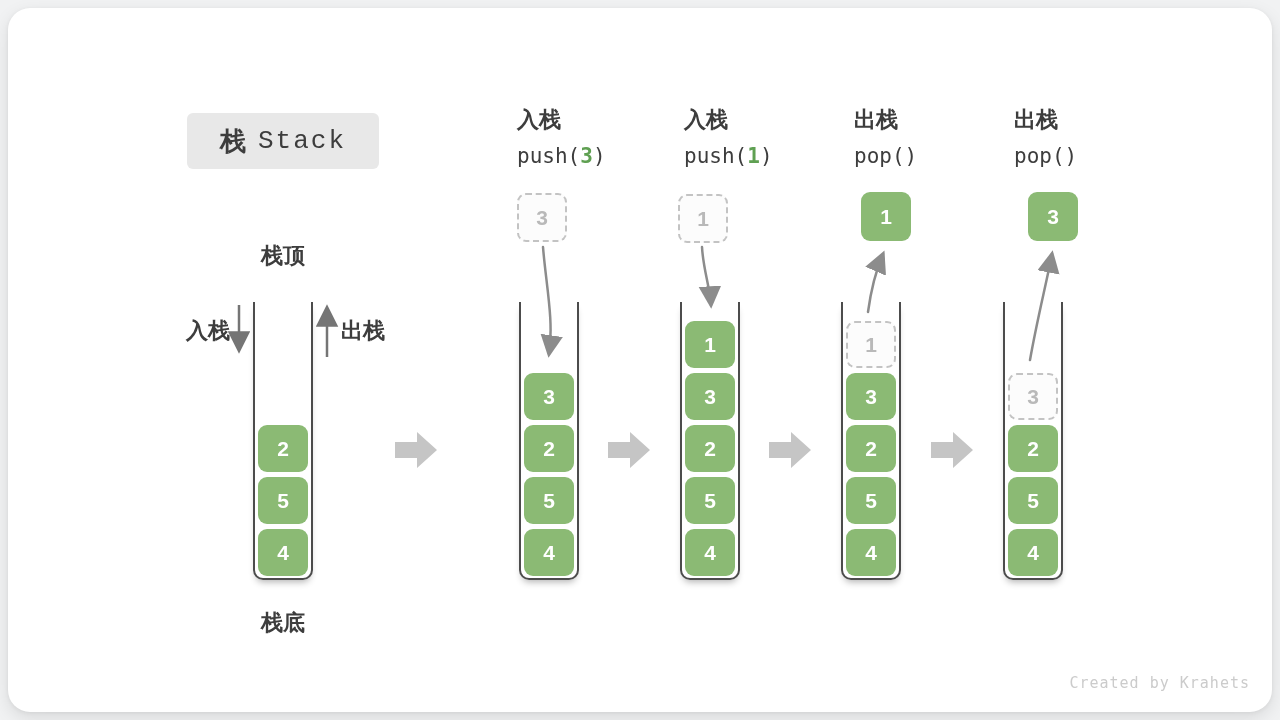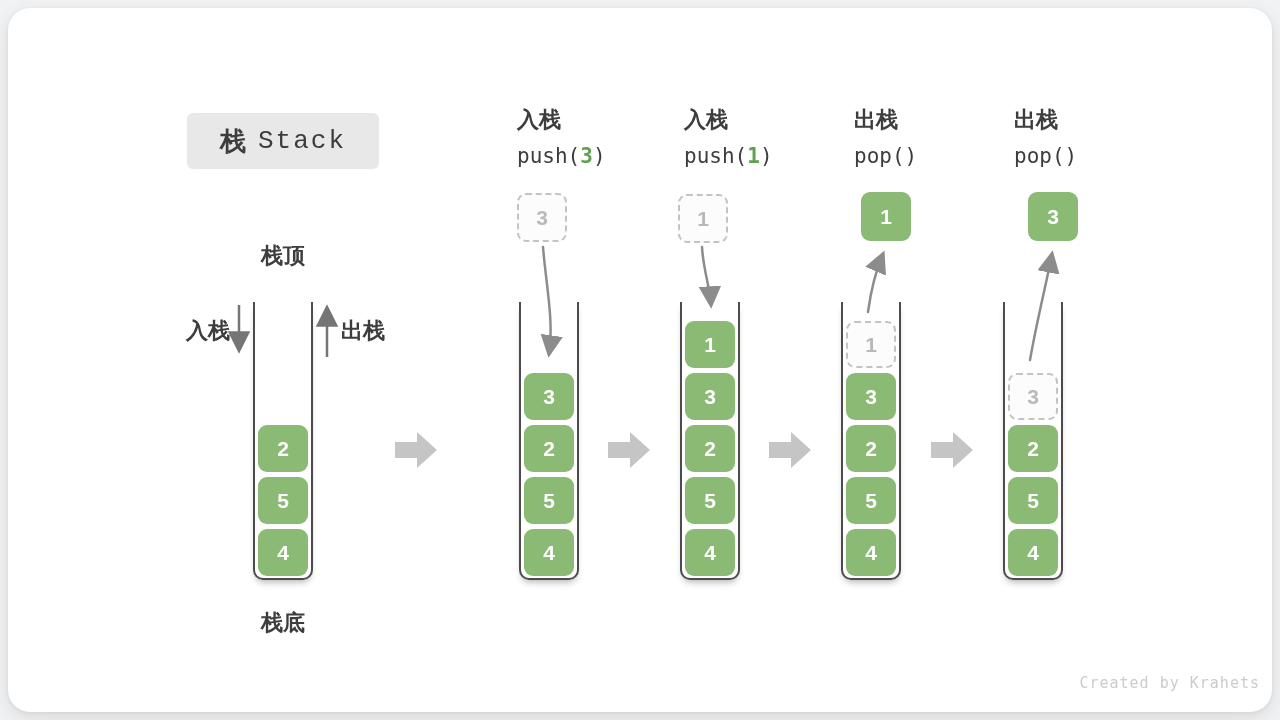--- a/index.html
+++ b/index.html
@@ -80,7 +80,7 @@
   .arrow-layer{position:absolute;left:0;top:0;width:1280px;height:720px;pointer-events:none;}
 
   .footer{
-    position:absolute;right:20px;top:674px;
+    position:absolute;right:30px;top:674px;
     font-family:"DejaVu Sans Mono", monospace;font-size:15px;
     color:var(--footer);letter-spacing:1px;
   }

